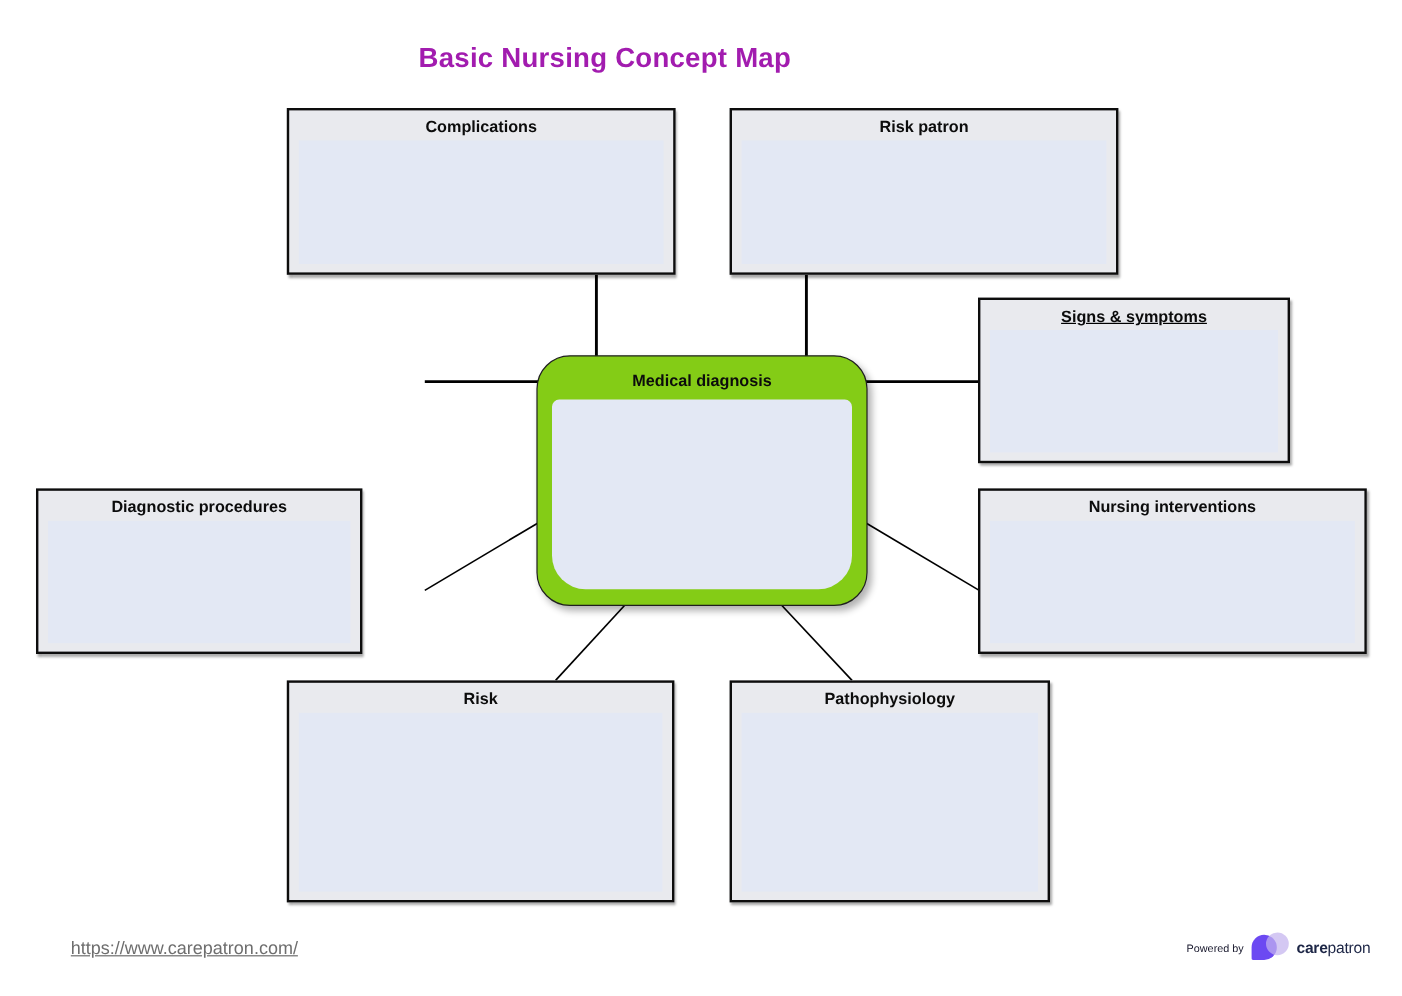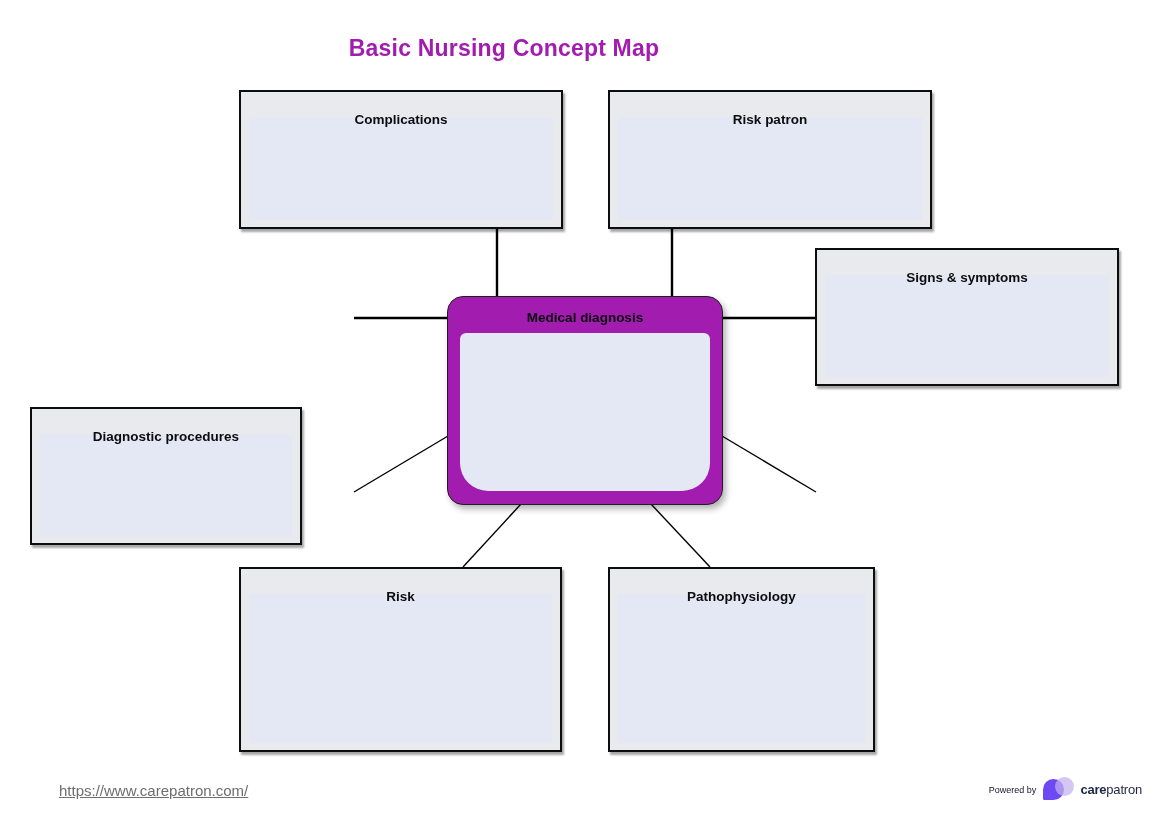--- a/index.html
+++ b/index.html
@@ -30,7 +30,7 @@
     text-align:center;
     font-size:13.5px; font-weight:bold;
     color:#0c0c0c;
-    padding-top:20px;
+    padding-top:6px;
   }
   .node-inner {
     position:absolute; z-index:1;

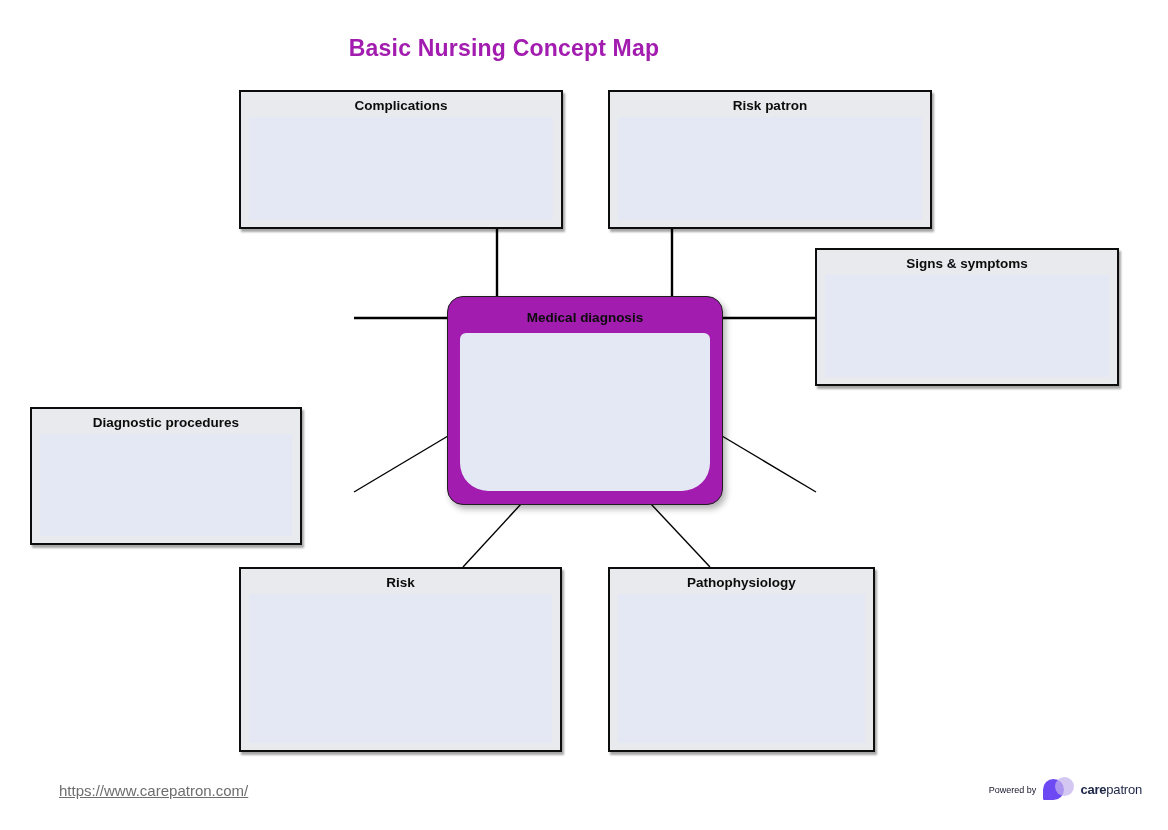--- a/index.html
+++ b/index.html
@@ -110,7 +110,7 @@
     <div class="node-inner"></div>
   </div>
 
-  <div class="node" style="left:815px; top:248px; width:304px; height:138px;">
+  <div class="node" style="left:815px; top:248px; width:260px; height:138px;text-decoration:underline;">
     <div class="node-label">Signs &amp; symptoms</div>
     <div class="node-inner"></div>
   </div>

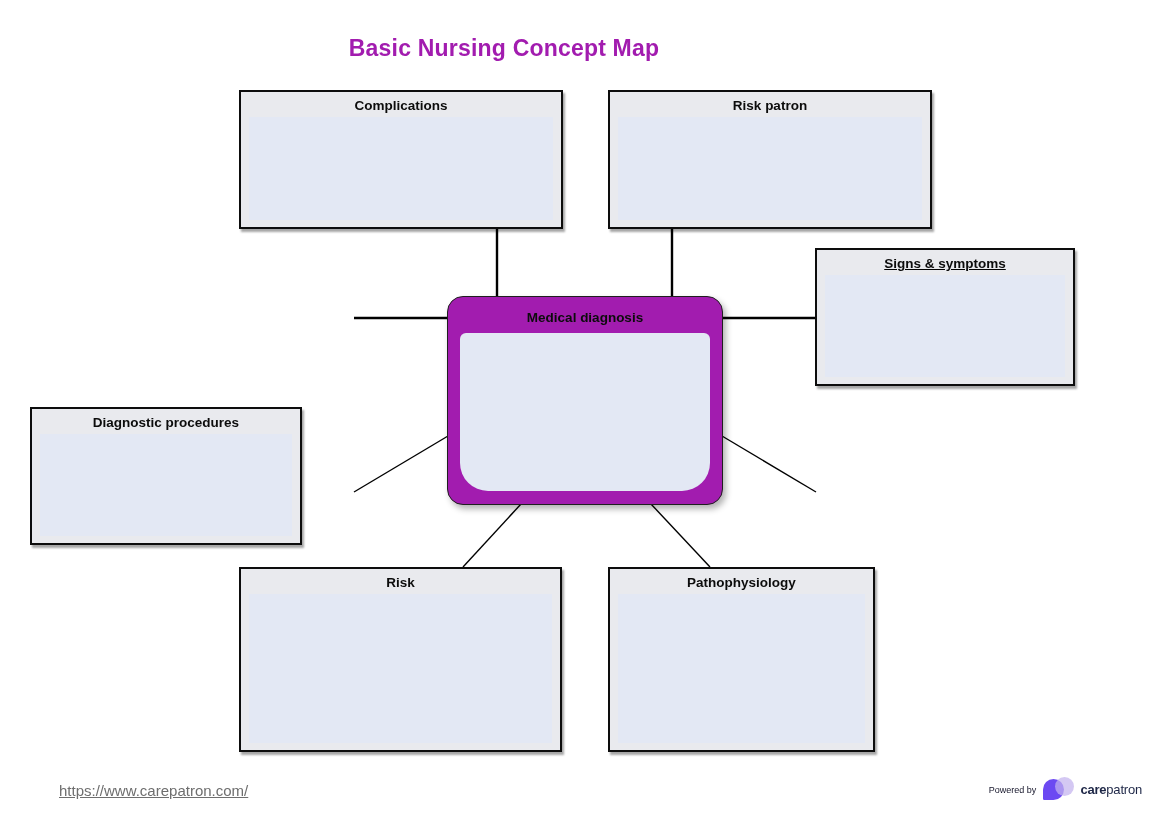--- a/index.html
+++ b/index.html
@@ -38,9 +38,9 @@
     background:#e3e8f4;
   }
   .central {
-    border-radius:16px;
+    border-radius:28px;
     border:1.6px solid #1f1f1f;
-    background:#a21caf;
+    background:#84cc16;
     box-shadow:3px 4px 6px rgba(0,0,0,0.30);
   }
   .central .node-label { padding-top:13px; }

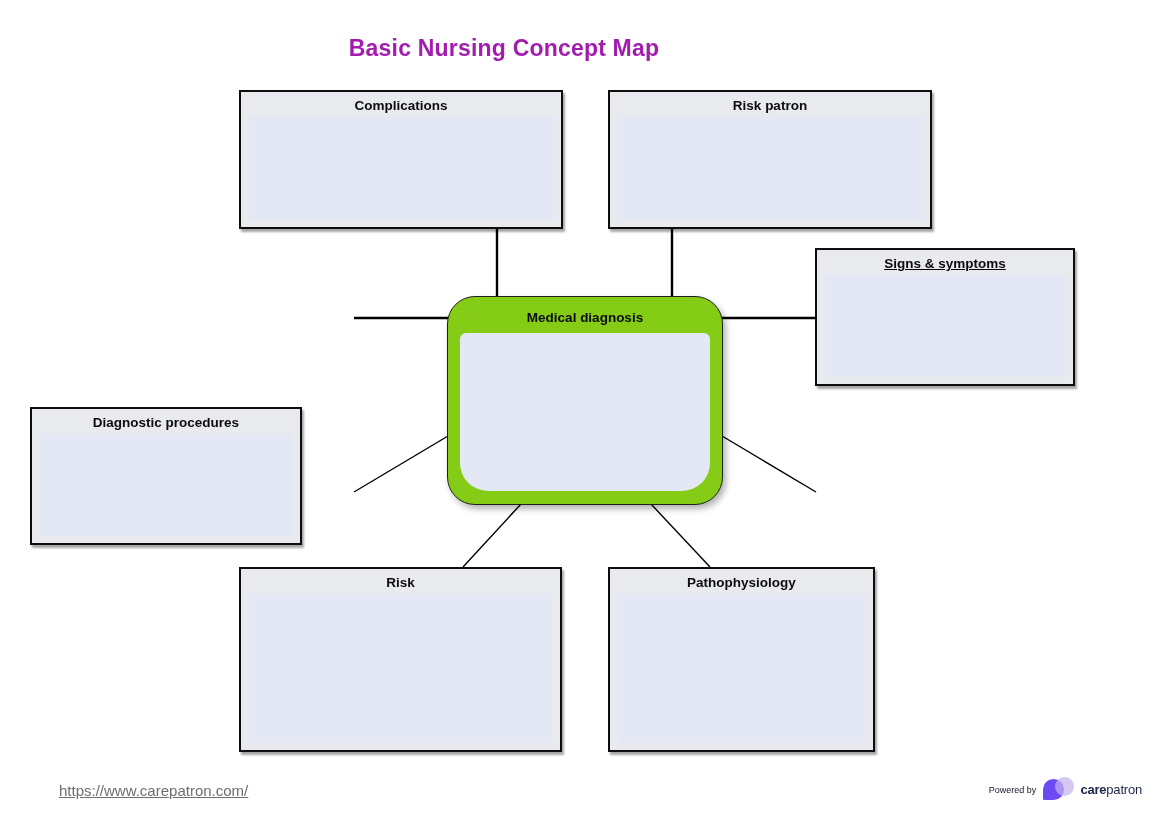--- a/index.html
+++ b/index.html
@@ -119,6 +119,10 @@
     <div class="node-label">Diagnostic procedures</div>
     <div class="node-inner"></div>
   </div>
+  <div class="node" style="left:815px; top:407px; width:324px; height:138px;">
+    <div class="node-label">Nursing interventions</div>
+    <div class="node-inner"></div>
+  </div>
 
   <div class="node" style="left:239px; top:567px; width:323px; height:185px;">
     <div class="node-label">Risk</div>

